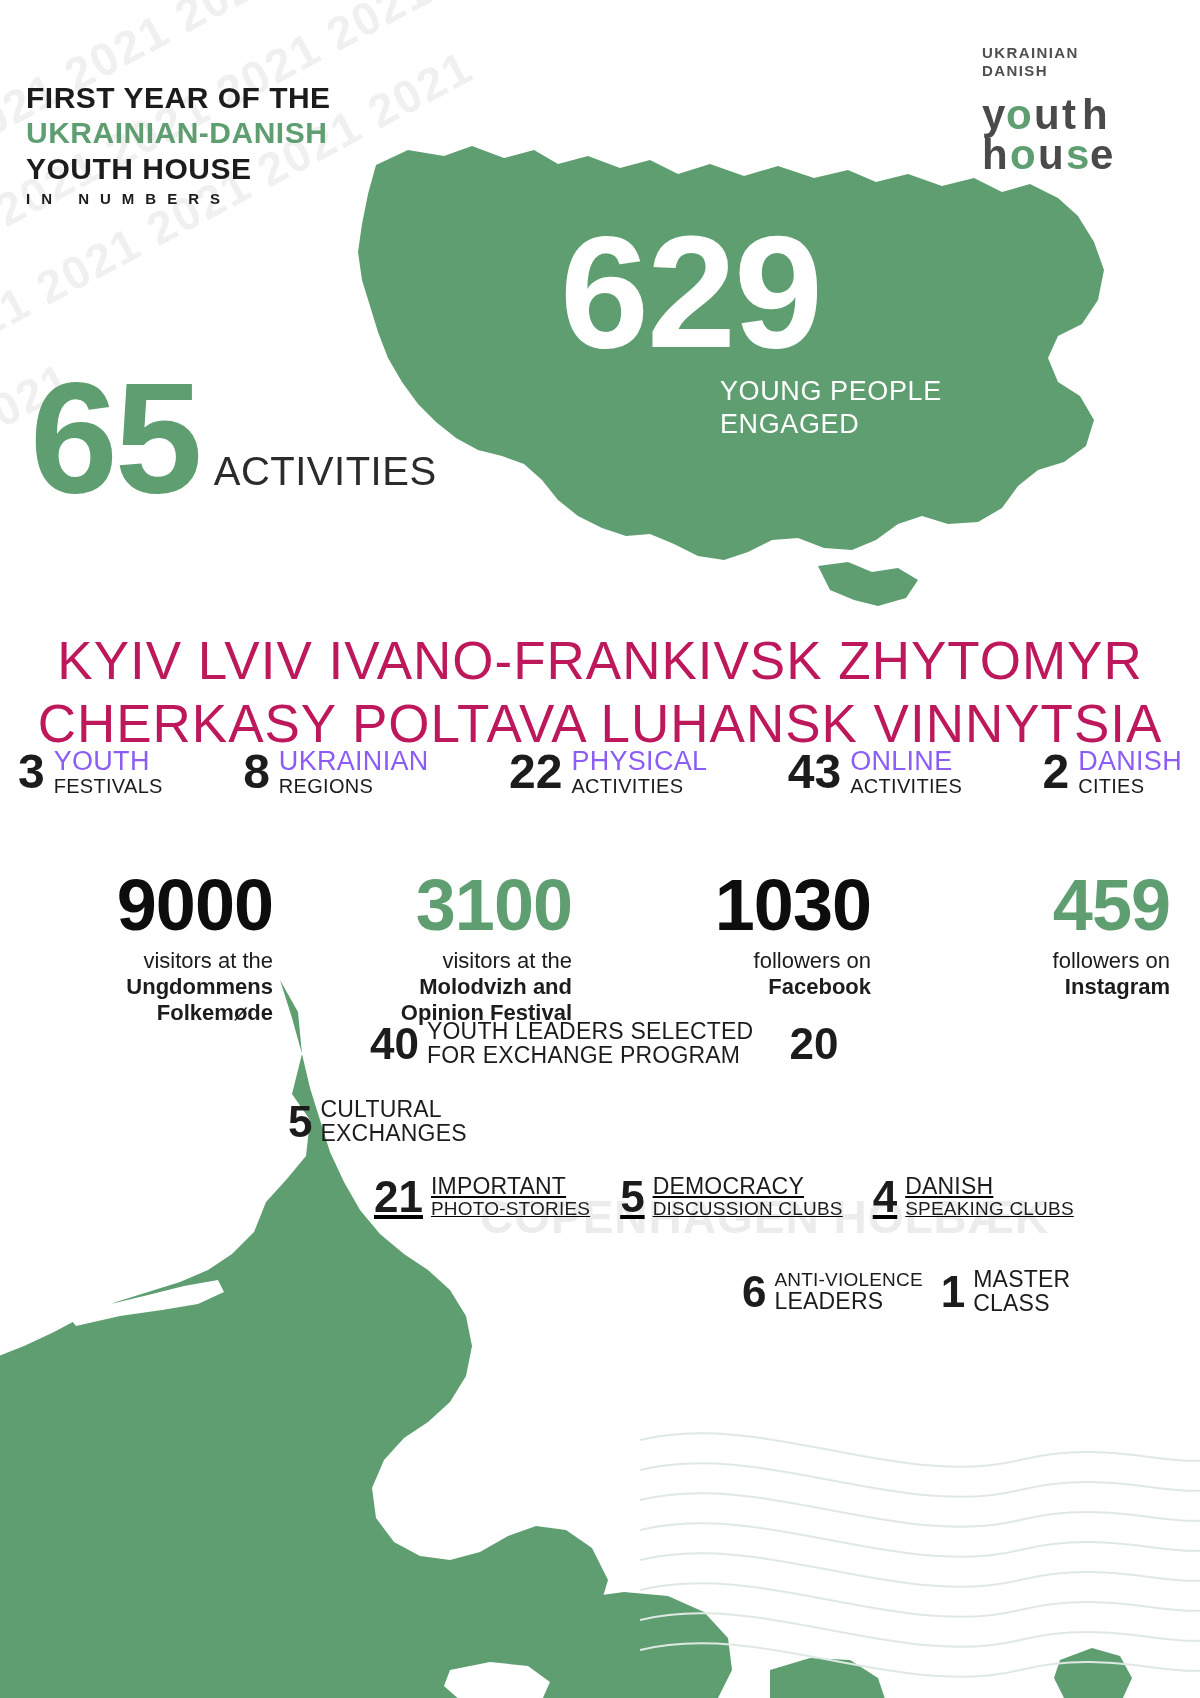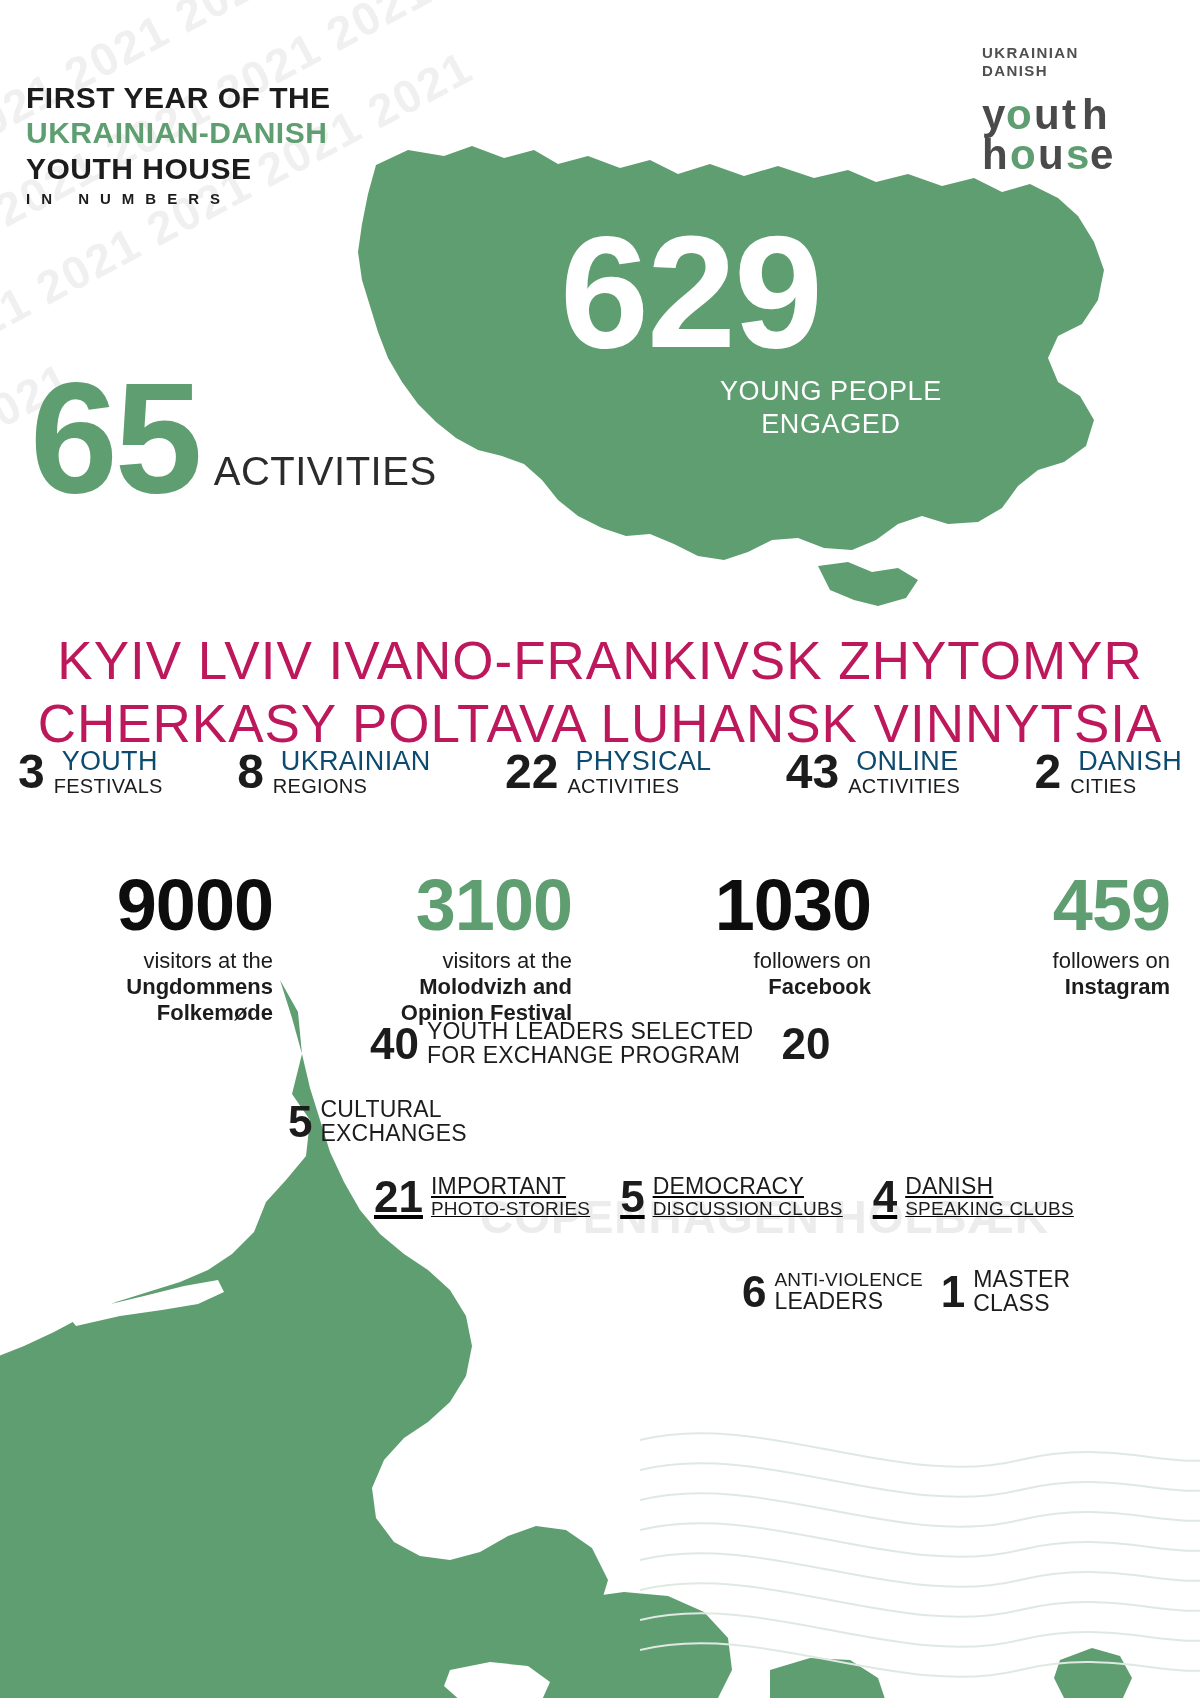--- a/index.html
+++ b/index.html
@@ -129,7 +129,6 @@
     margin-top: 10px; margin-left: 160px;
     font-size: 27px; font-weight: 400; line-height: 1.22;
     letter-spacing: 0.6px;
-    text-align: center;
   }
 
   .stat-65 {

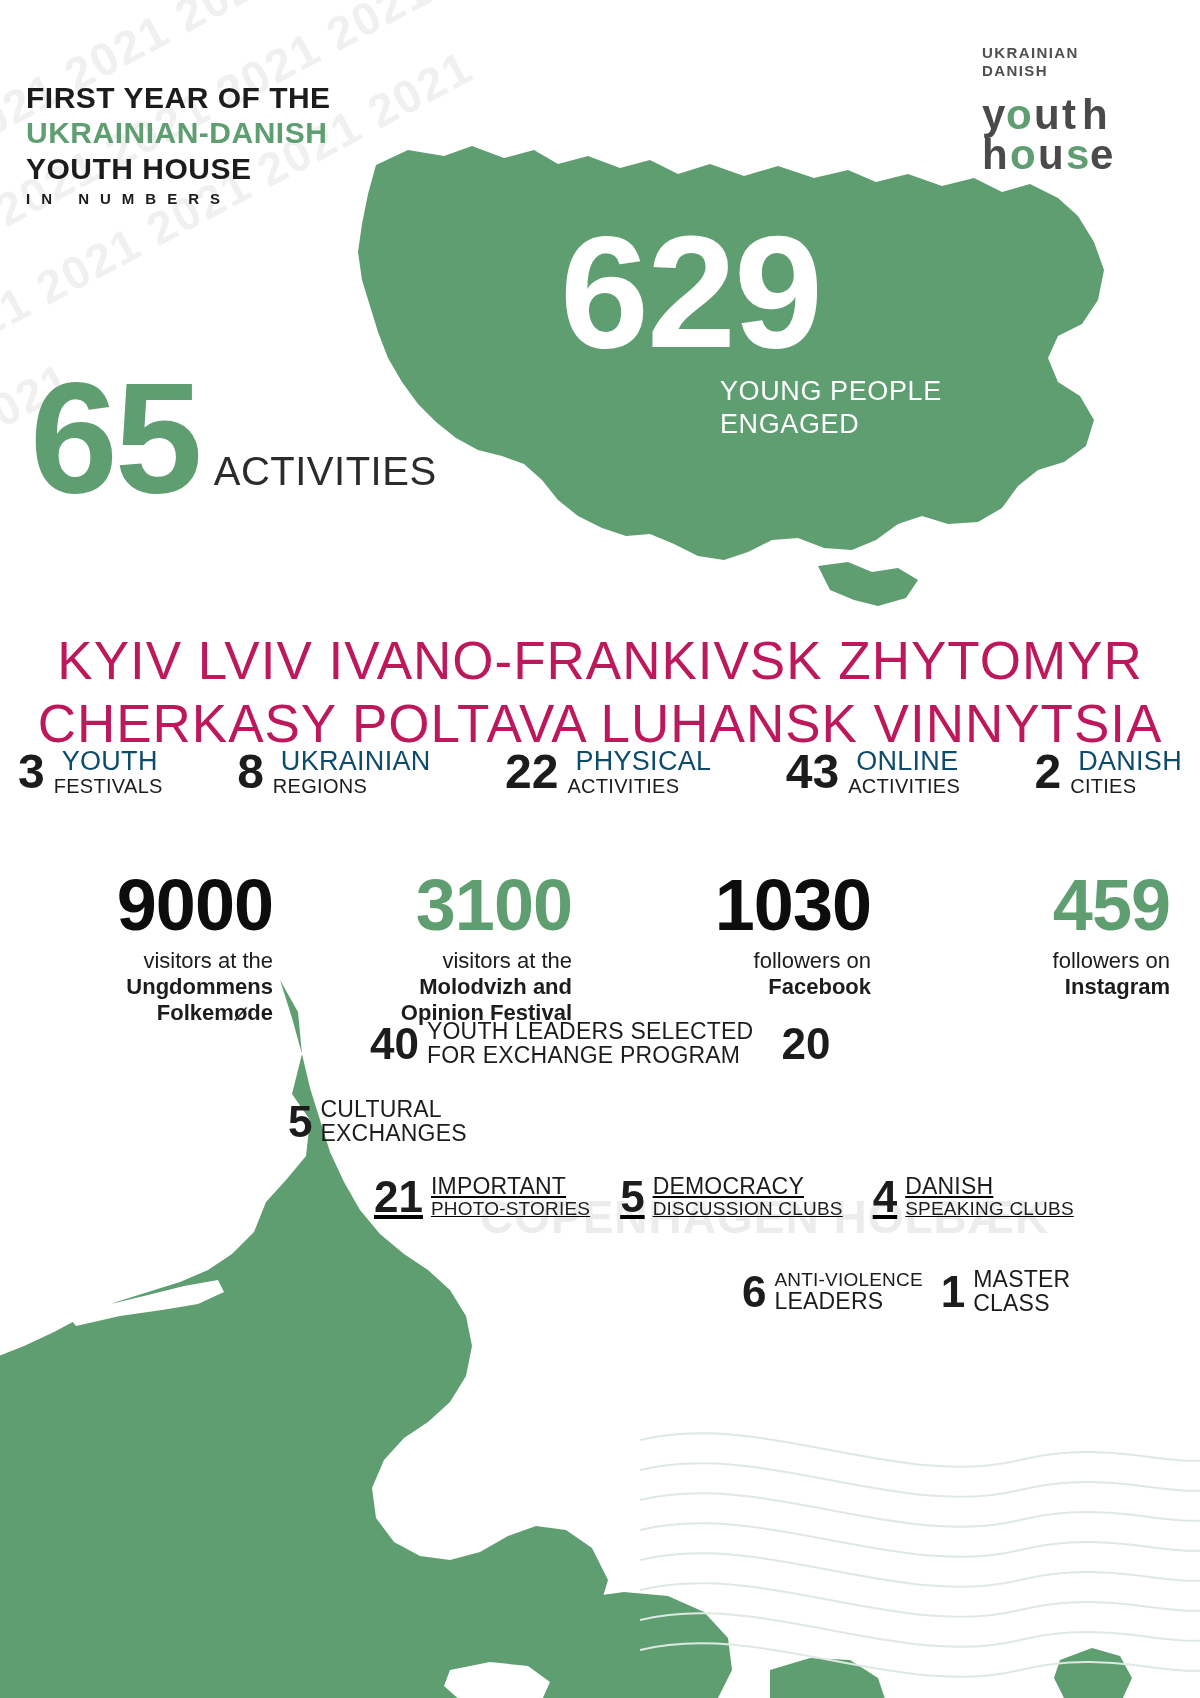--- a/index.html
+++ b/index.html
@@ -160,7 +160,7 @@
     font-size: 48px; font-weight: 700; color: #1c1c1c; line-height: 1;
   }
   .sm .txt { line-height: 1.03; }
-  .sm .t1 { font-size: 27px; color: #0c4a6e; letter-spacing: 0.3px; margin-left: 8px; }
+  .sm .t1 { font-size: 27px; color: #8b5cf6; letter-spacing: 0.3px; }
   .sm .t2 { font-size: 20px; color: #1c1c1c; letter-spacing: 0.3px; }
 
   

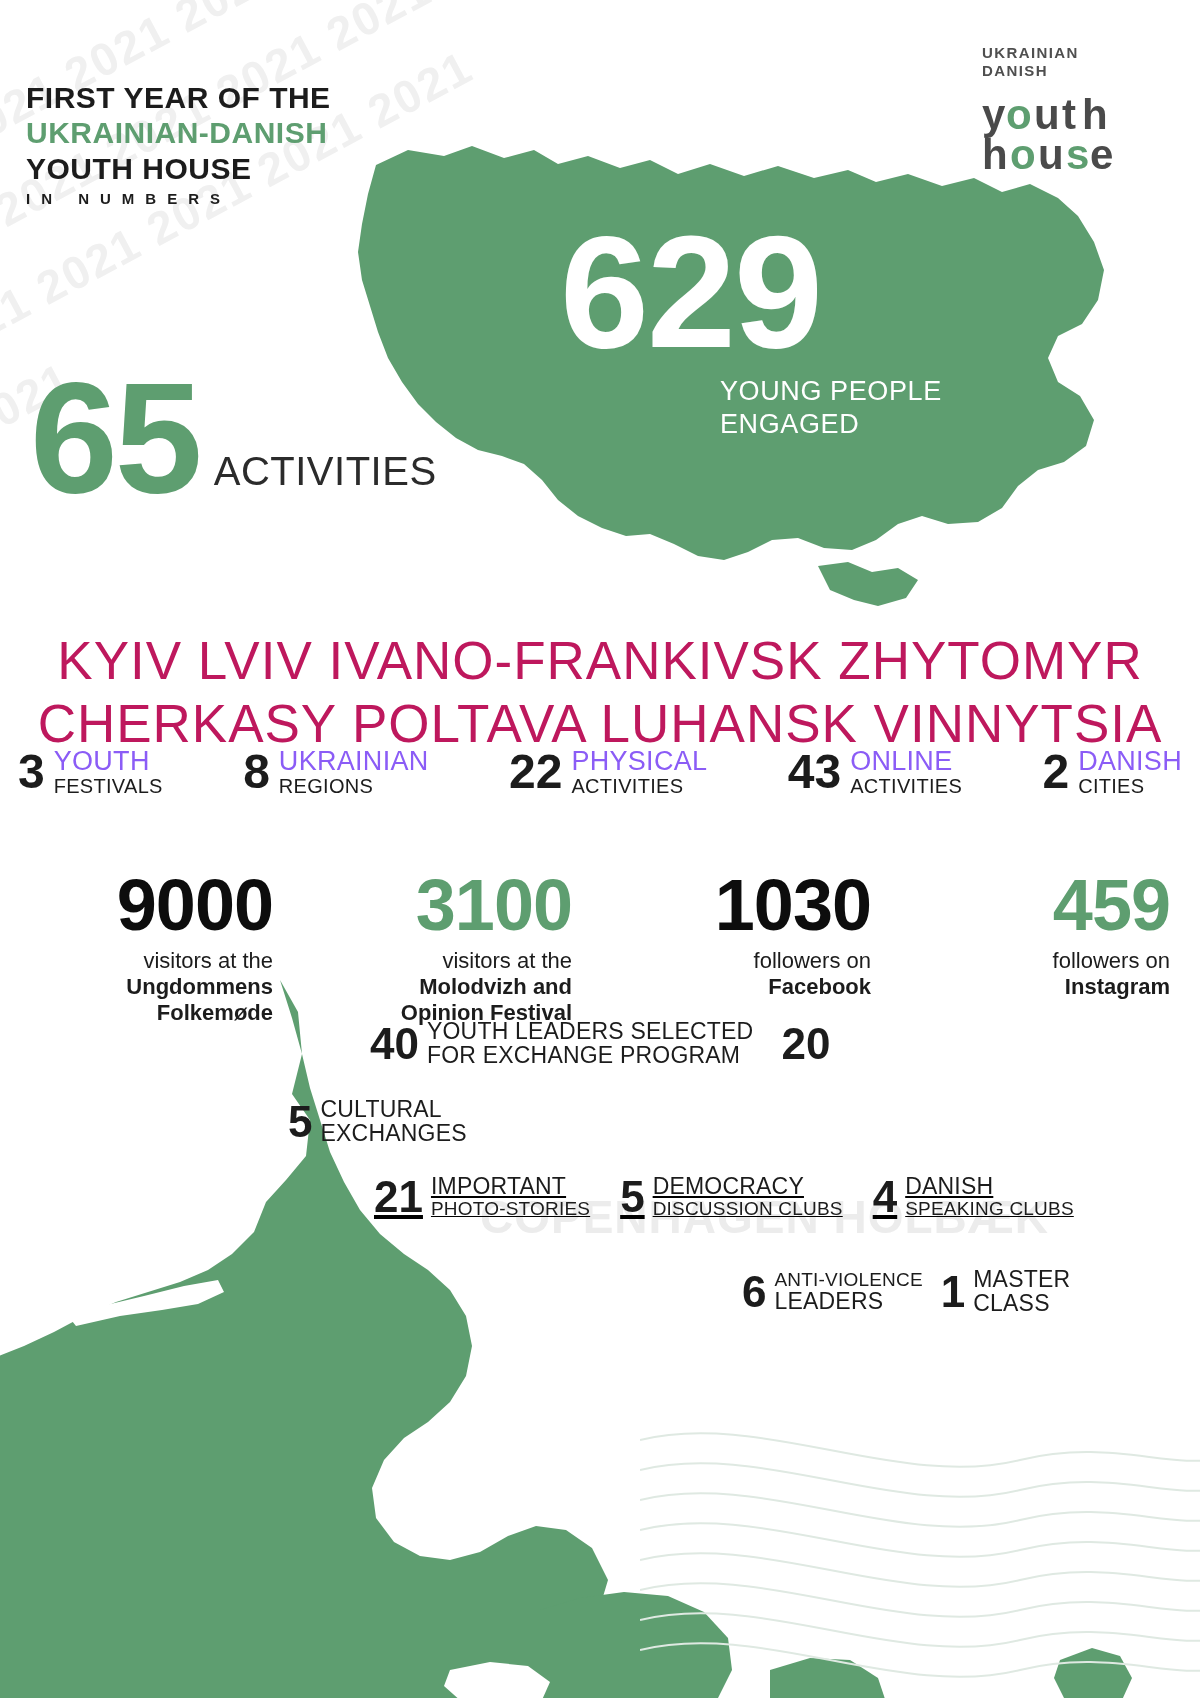--- a/index.html
+++ b/index.html
@@ -187,7 +187,7 @@
   .dk-item .t1 { font-size: 23px; color: #1c1c1c; letter-spacing: 0.2px; }
   .dk-item .t2 { font-size: 19px; color: #1c1c1c; letter-spacing: 0.2px; }
 
-  .r-40 { left: 370px; top: 1020px; gap: 28px; }
+  .r-40 { left: 370px; top: 1020px; gap: 36px; }
   .r-5cult { left: 288px; top: 1098px; }
   .r-21 { left: 374px; top: 1175px; gap: 30px; text-decoration: underline; }
   .r-6 { left: 742px; top: 1268px; gap: 18px; }

